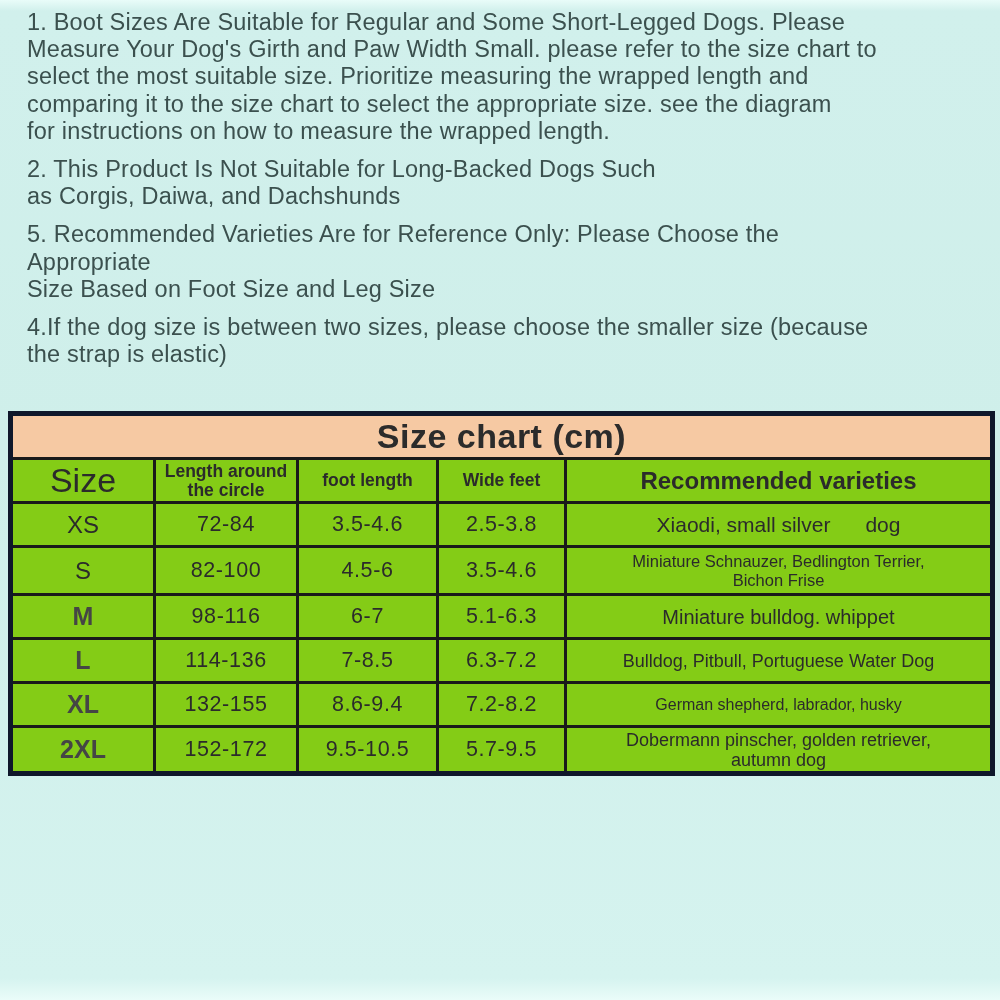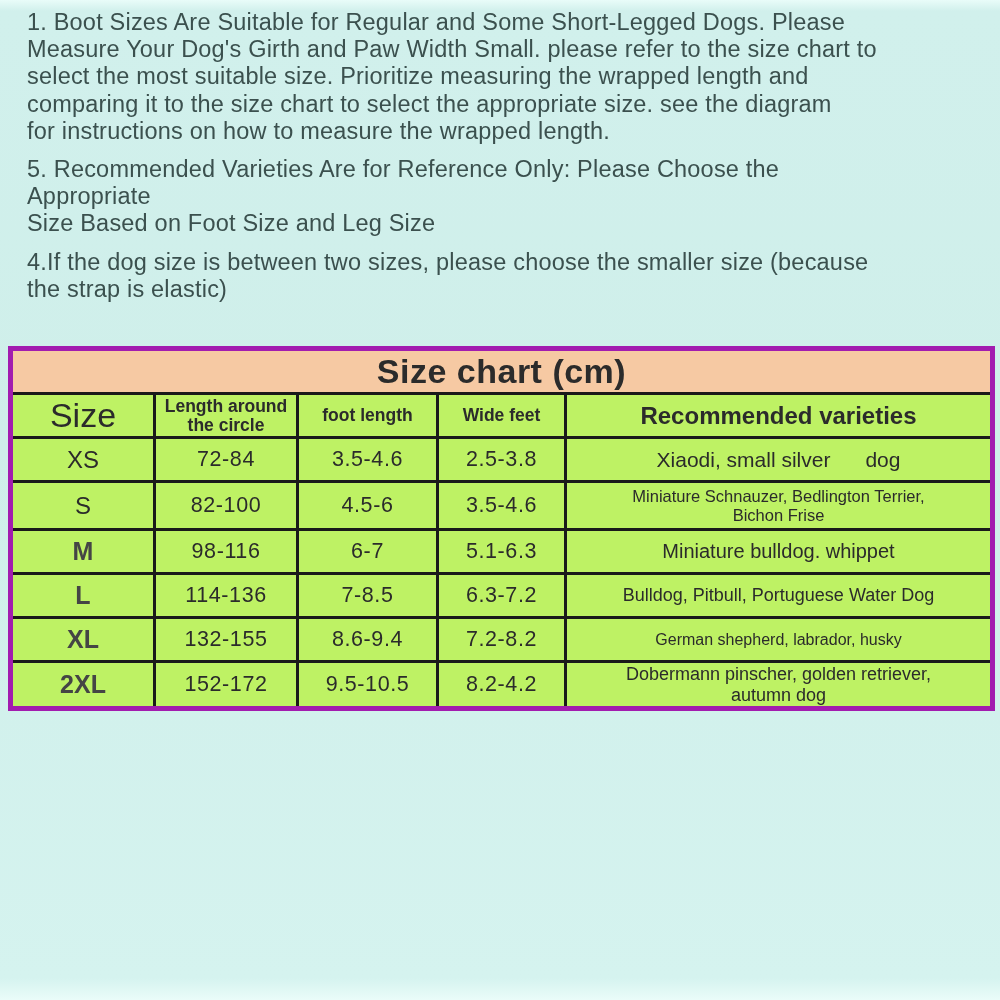--- a/index.html
+++ b/index.html
@@ -82,6 +82,8 @@
 select the most suitable size. Prioritize measuring the wrapped length and
 comparing it to the size chart to select the appropriate size. see the diagram
 for instructions on how to measure the wrapped length.</p>
+    <p class="note">2. This Product Is Not Suitable for Long-Backed Dogs Such
+as Corgis, Daiwa, and Dachshunds</p>
     <p class="note">5. Recommended Varieties Are for Reference Only: Please Choose the Appropriate
 Size Based on Foot Size and Leg Size</p>
     <p class="note">4.If the dog size is between two sizes, please choose the smaller size (because

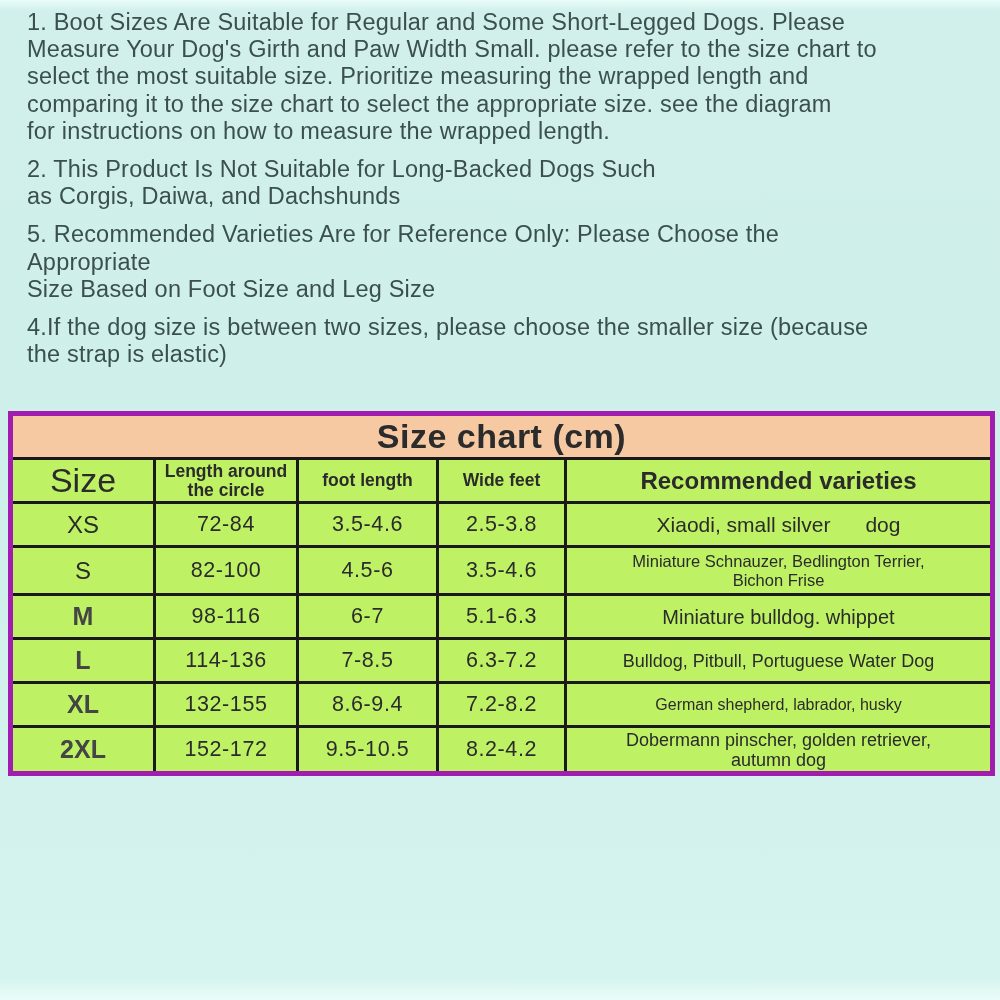--- a/index.html
+++ b/index.html
@@ -31,8 +31,8 @@
     table-layout: fixed;
     margin: 43px 0 0 8px;
     width: 987px;
-    background: #bef264;
-    border: 5px solid #a21caf;
+    background: #84cc16;
+    border: 5px solid #0f172a;
   }
   .size-chart th, .size-chart td {
     border: 3px solid #1a1a1a;

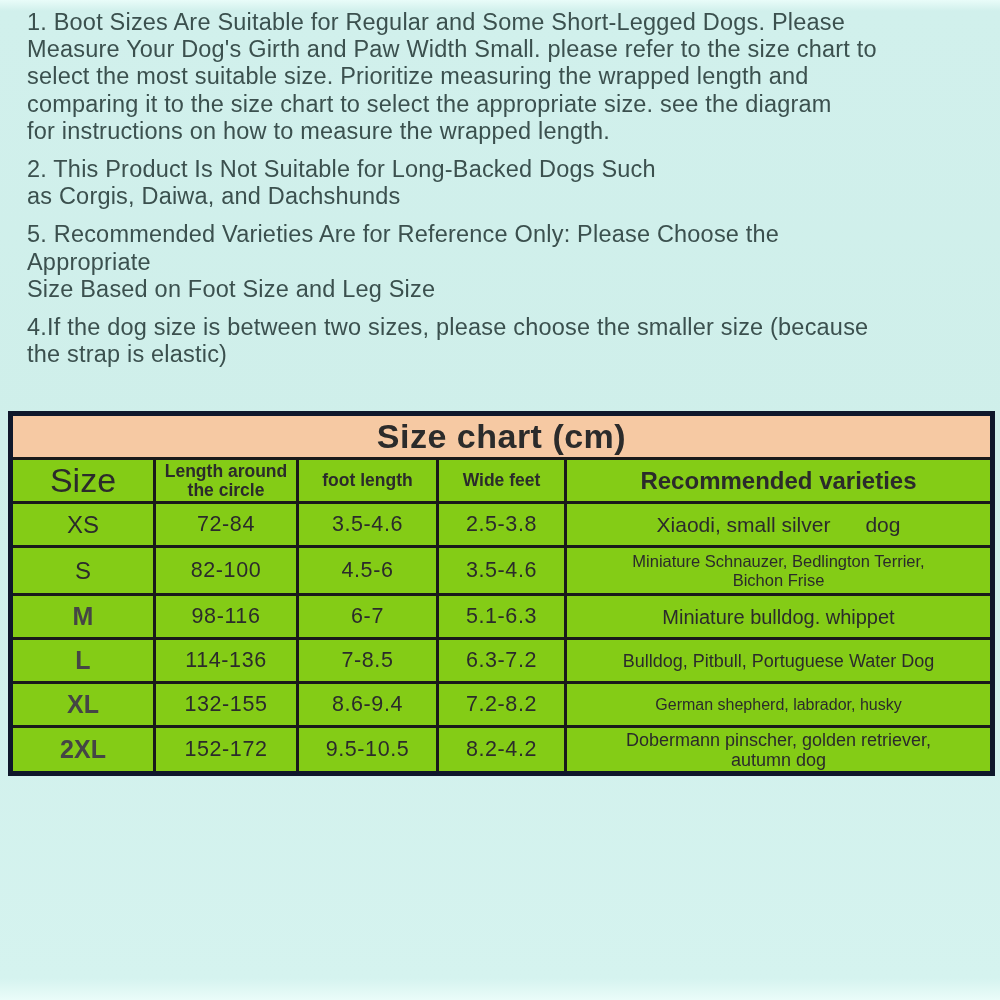--- a/index.html
+++ b/index.html
@@ -152,7 +152,7 @@
         <td class="c-size">2XL</td>
         <td class="c-num">152-172</td>
         <td class="c-num">9.5-10.5</td>
-        <td class="c-num">8.2-4.2</td>
+        <td class="c-num">5.7-9.5</td>
         <td class="c-var v5">Dobermann pinscher, golden retriever,
 autumn dog</td>
       </tr>

